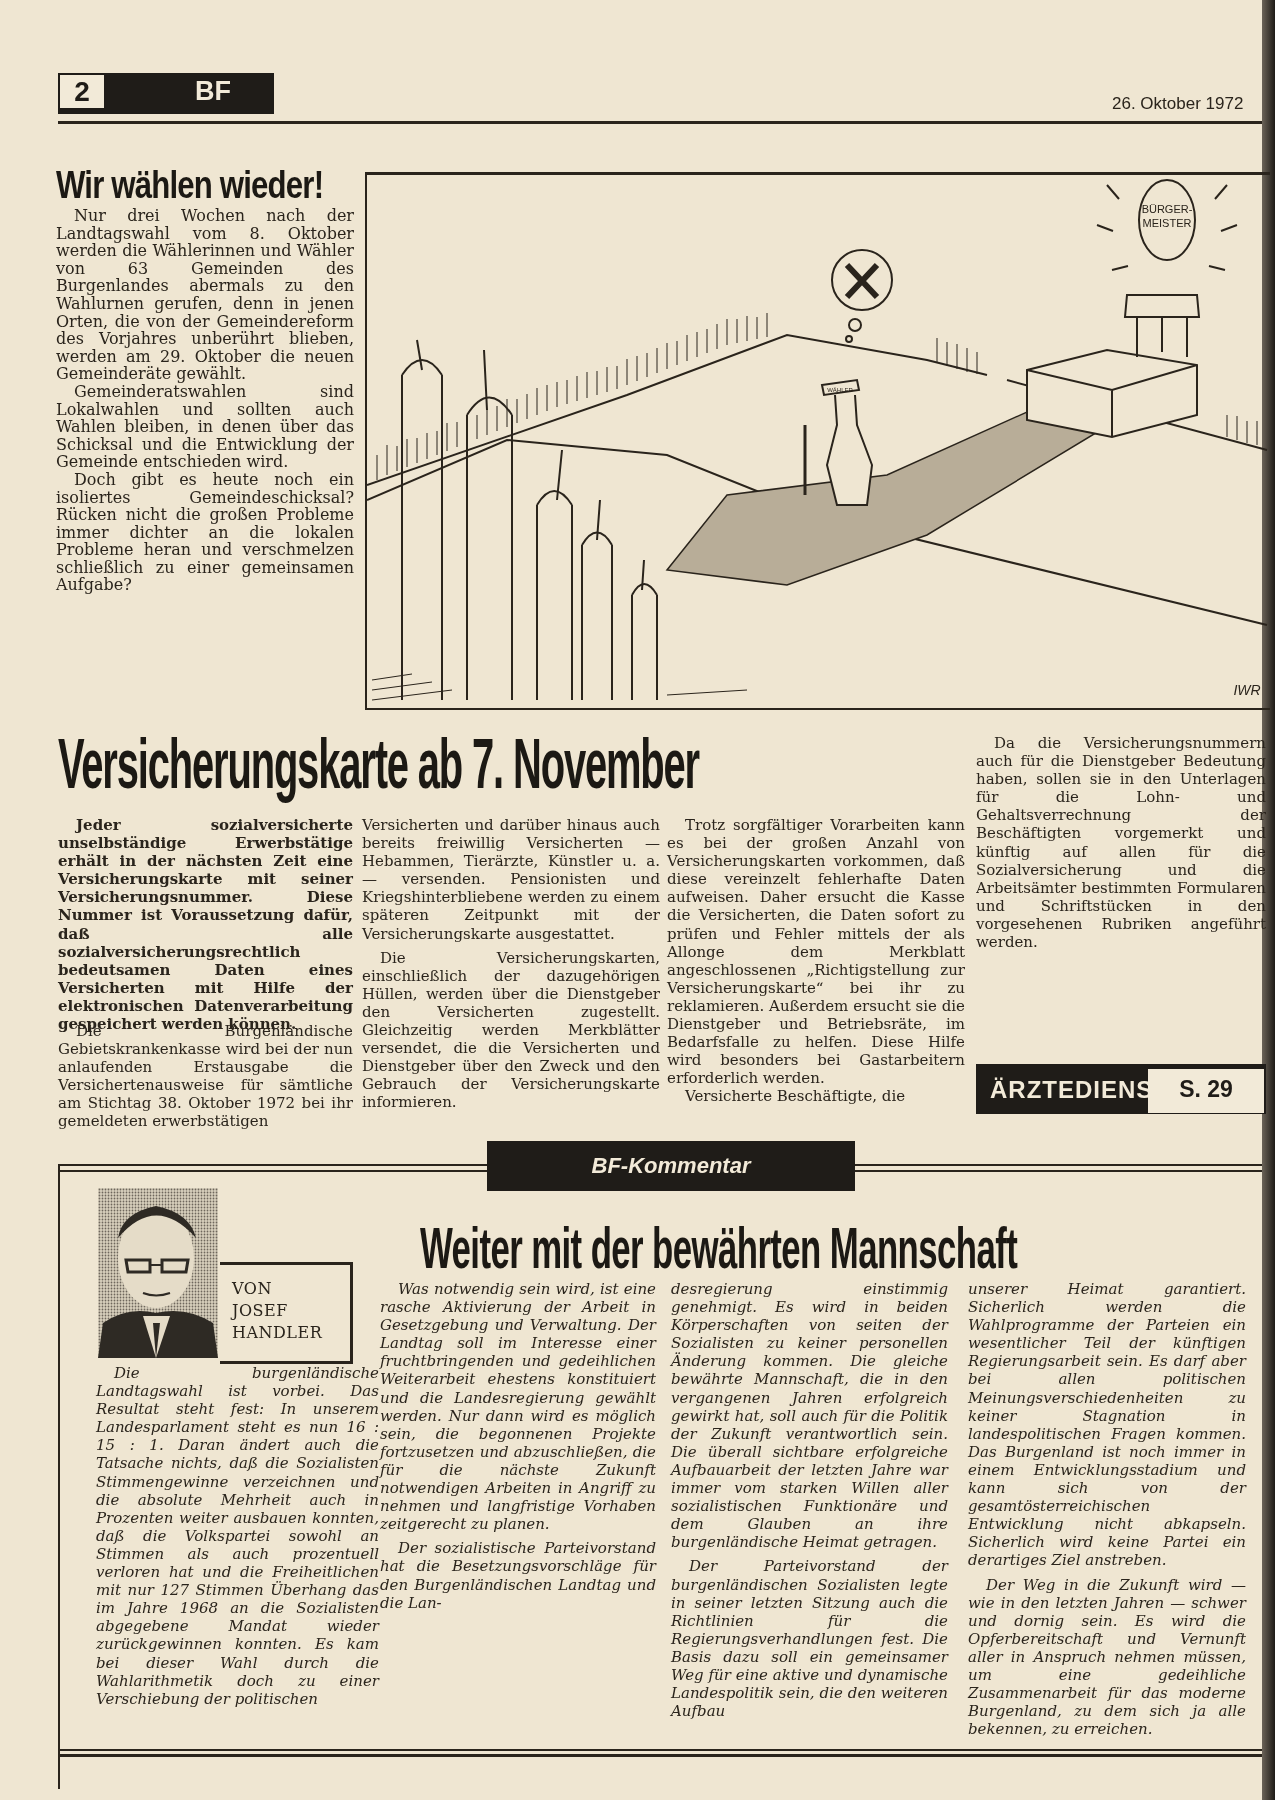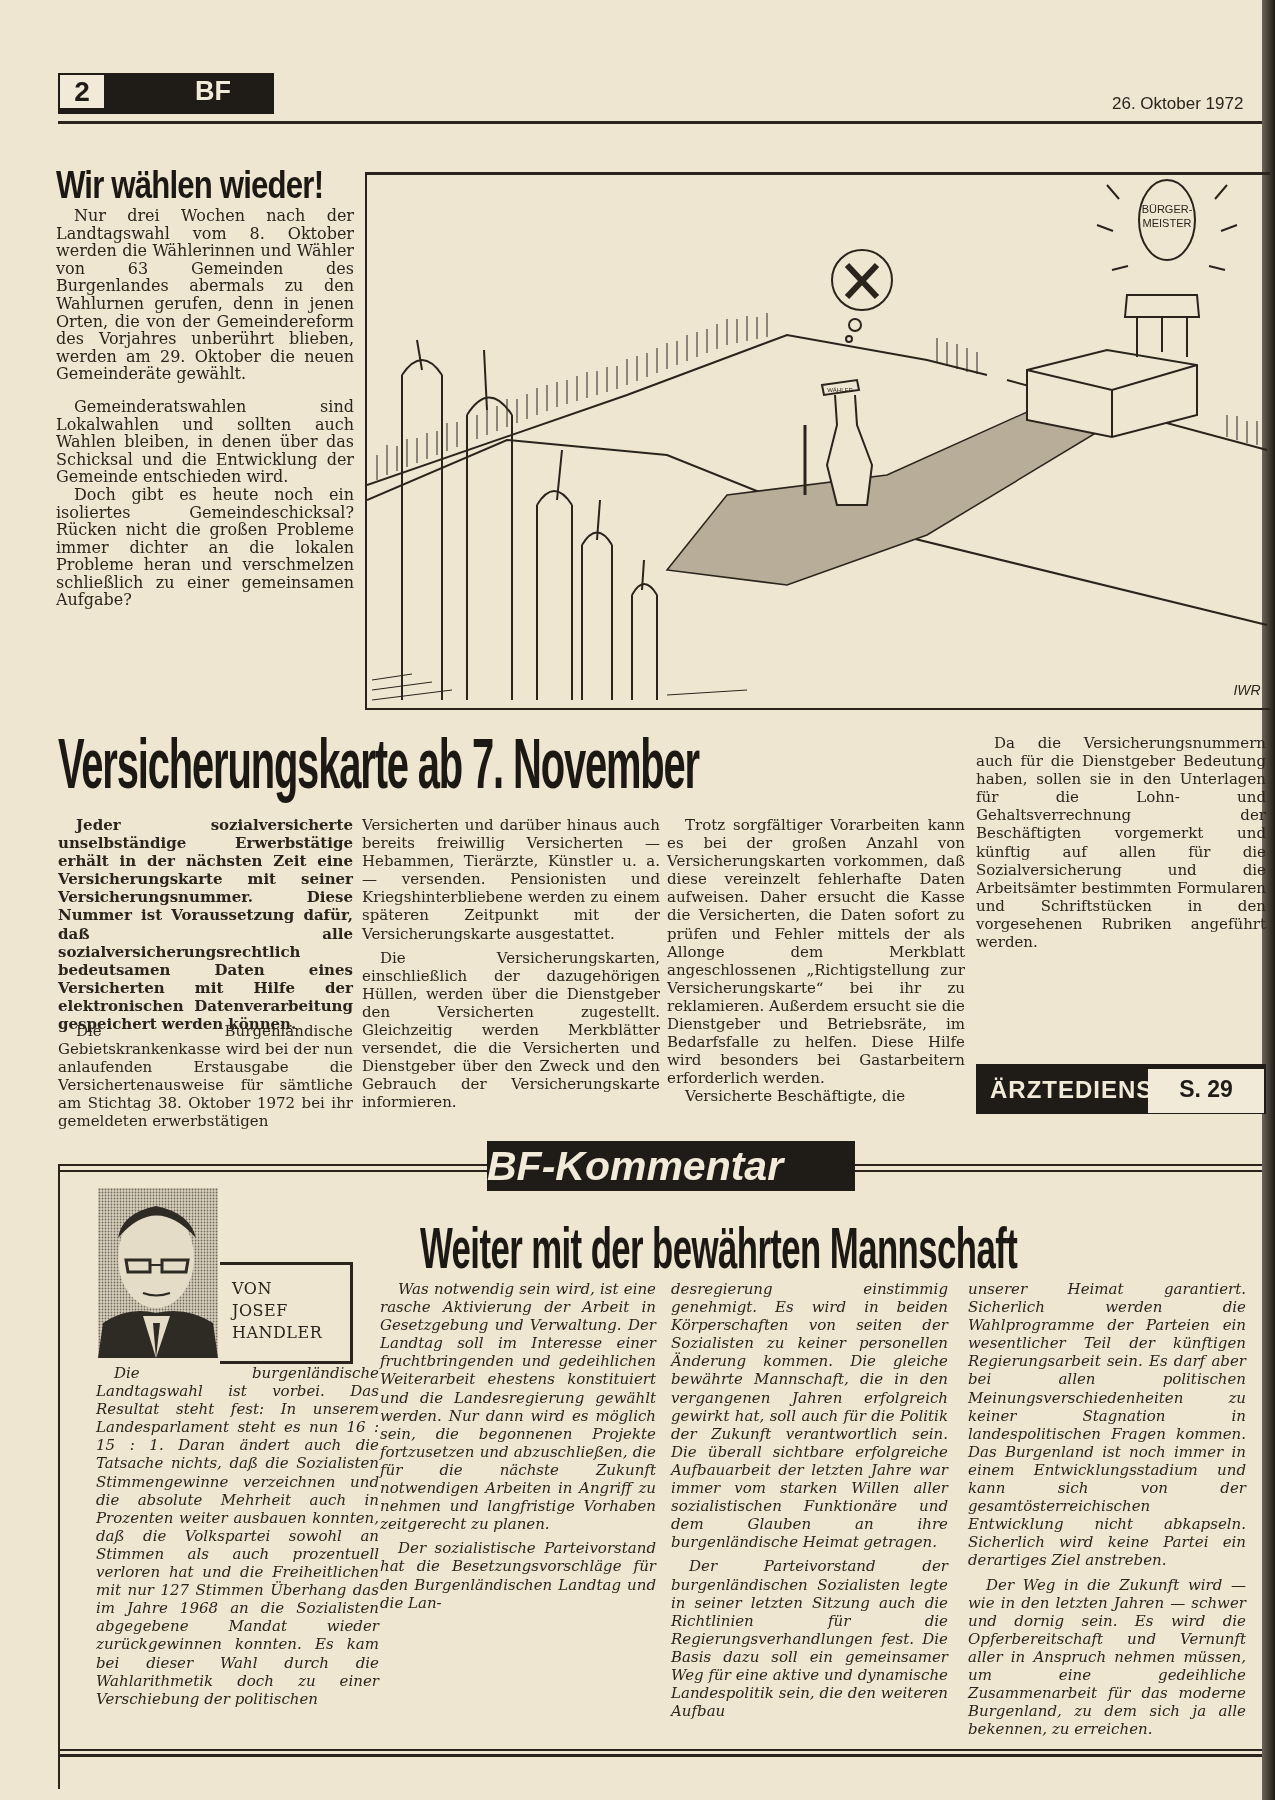--- a/index.html
+++ b/index.html
@@ -55,7 +55,7 @@
 <div class="abs headline" style="left:56px; top:164px; font-size:38px; transform: scaleX(0.82);">Wir wählen wieder!</div>
 <div class="abs col" style="left:56px; top:207px; width:298px; font-size:16px; line-height:17.6px;">
   <p>Nur drei Wochen nach der Landtagswahl vom 8. Oktober werden die Wählerinnen und Wähler von 63 Gemeinden des Burgenlandes abermals zu den Wahlurnen gerufen, denn in jenen Orten, die von der Gemeindereform des Vorjahres unberührt blieben, werden am 29. Oktober die neuen Gemeinderäte gewählt.</p>
-  <p style="margin-top:15px">Gemeinderatswahlen sind Lokalwahlen und sollten auch Wahlen bleiben, in denen über das Schicksal und die Entwicklung der Gemeinde entschieden wird.</p>
+  <p style="margin-top:0">Gemeinderatswahlen sind Lokalwahlen und sollten auch Wahlen bleiben, in denen über das Schicksal und die Entwicklung der Gemeinde entschieden wird.</p>
   <p style="margin-top:0">Doch gibt es heute noch ein isoliertes Gemeindeschicksal? Rücken nicht die großen Probleme immer dichter an die lokalen Probleme heran und verschmelzen schließlich zu einer gemeinsamen Aufgabe?</p>
 </div>
 

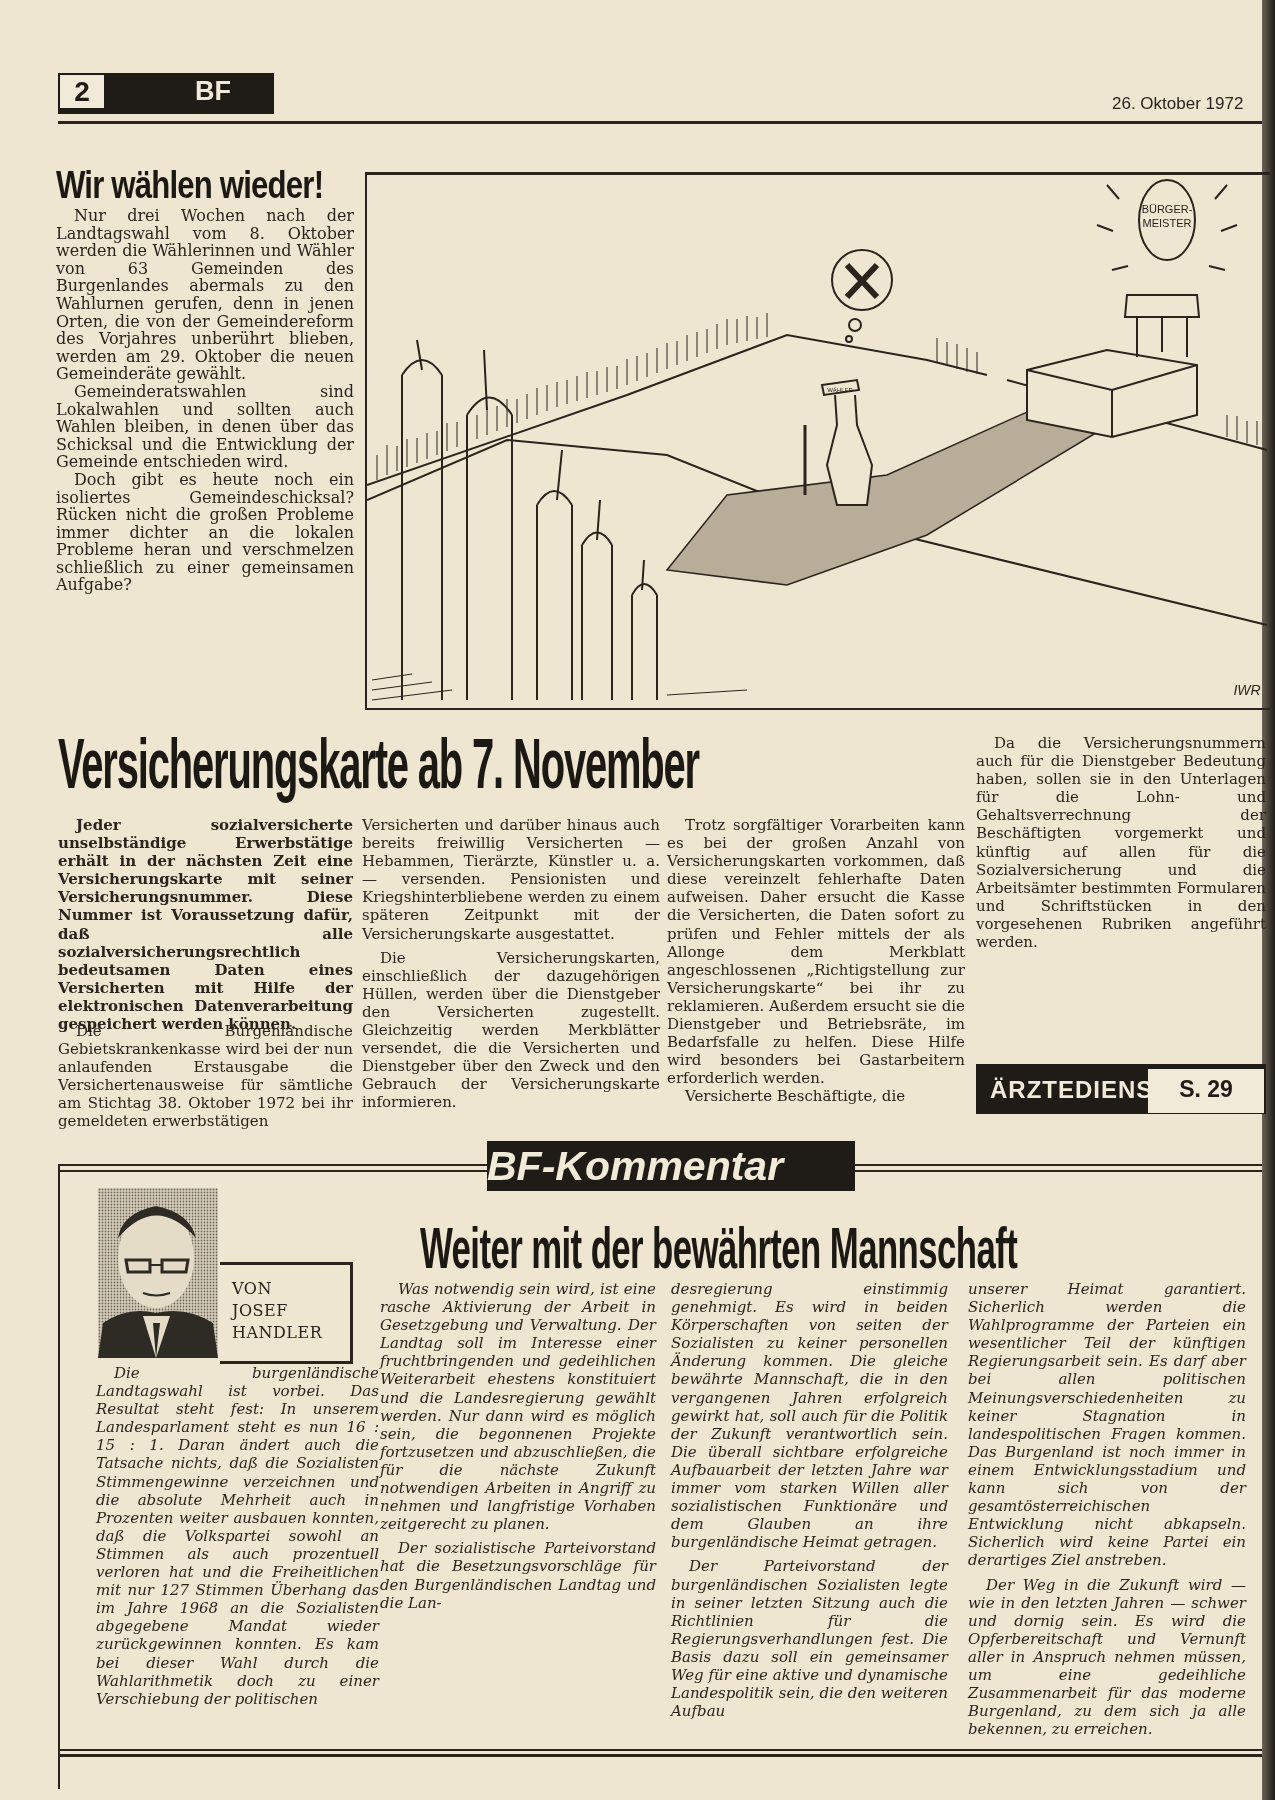--- a/index.html
+++ b/index.html
@@ -36,7 +36,7 @@
   .aerzte-label { left: 990px; top: 1068px; font-family: "Liberation Sans", sans-serif; font-weight: bold; font-size: 24px; line-height: 44px; color: #f2ead8; letter-spacing: 1px; }
   .aerzte-page { left: 1148px; top: 1069px; width: 116px; height: 44px; background: #f2ead8; font-family: "Liberation Sans", sans-serif; font-weight: bold; font-size: 23px; line-height: 40px; text-align: center; color: #1f1c18; }
   .kommentar-box { left: 487px; top: 1141px; width: 368px; height: 50px; background: #1f1c18; }
-  .kommentar-label { left: 487px; top: 1141px; width: 368px; font-family: "Liberation Sans", sans-serif; font-weight: bold; font-style: italic; font-size: 41px; line-height: 50px; color: #f2ead8; }
+  .kommentar-label { left: 487px; top: 1141px; width: 368px; text-align: center; font-family: "Liberation Sans", sans-serif; font-weight: bold; font-style: italic; font-size: 22px; line-height: 50px; color: #f2ead8; }
   .portrait { left: 98px; top: 1188px; width: 120px; height: 170px; }
   .byline { left: 220px; top: 1262px; width: 130px; height: 96px; border-top: 3px solid #2a241c; border-right: 3px solid #2a241c; border-bottom: 3px solid #2a241c; }
   .byline-text { left: 232px; top: 1278px; font-size: 16px; line-height: 22px; letter-spacing: 0.5px; }

